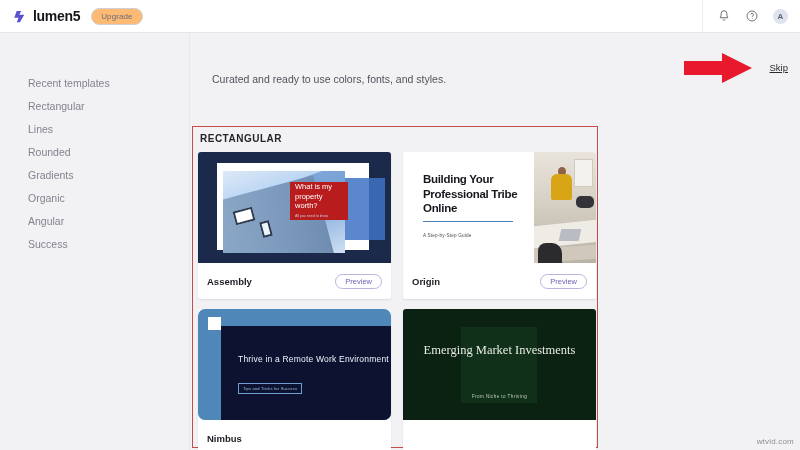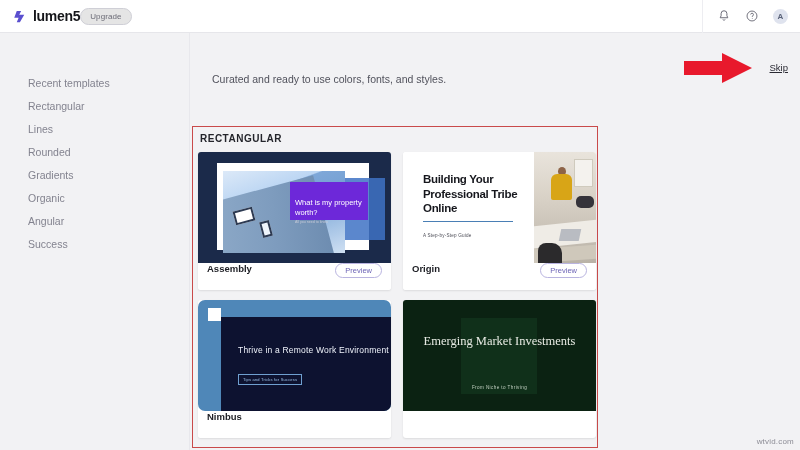--- a/index.html
+++ b/index.html
@@ -21,9 +21,9 @@
   .logo-mark { width: 15px; height: 15px; position: relative; }
   .brand-name { font-size: 14px; font-weight: 700; color: #15161a; letter-spacing: -0.3px; }
   .upgrade-btn {
-    height: 17px; padding: 0 9px;
+    margin-left: 11px; height: 17px; padding: 0 9px;
     border: 1px solid #cfcfd6; border-radius: 9px;
-    font-size: 8px; color: #6b6b76; background: #e5e5e5;
+    font-size: 8px; color: #6b6b76; background: #fdba74;
     display: flex; align-items: center; justify-content: center;
     cursor: pointer; letter-spacing: .1px;
   }

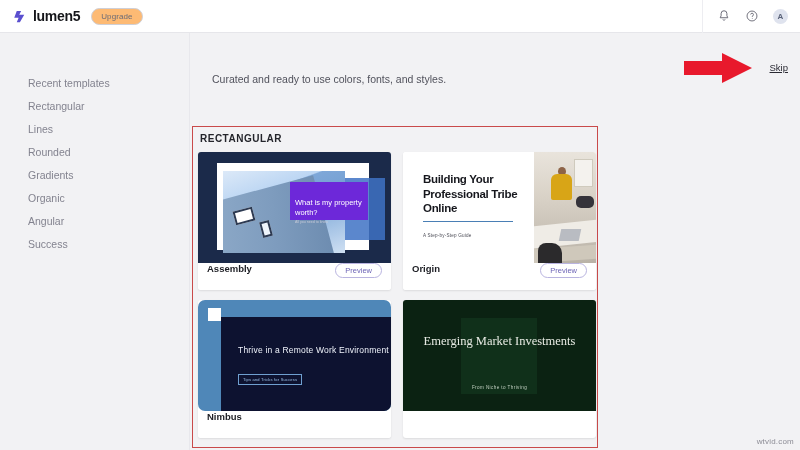--- a/index.html
+++ b/index.html
@@ -120,8 +120,8 @@
   .t1 .win-b { position: absolute; left: 38px; top: 50px; width: 10px; height: 16px; background: #eef4fb; border: 2px solid #2d3a52; transform: rotate(-15deg); }
   .t1 .blueblock { position: absolute; right: 6px; top: 26px; width: 40px; height: 62px; background: #3e72c4; opacity: .85; }
   .t1 .txtbox {
-    position: absolute; left: 92px; top: 30px; width: 78px; height: 38px;
-    background: #6d28d9; padding: 16px 5px;
+    position: absolute; left: 92px; top: 30px; width: 58px; height: 38px;
+    background: #b91c1c; padding: 0 5px;
   }
   .t1 .txtbox h4 { font-size: 7.5px; line-height: 9.5px; color: #fff; font-weight: 400; }
   .t1 .txtbox p { margin-top: 3px; font-size: 3.6px; color: #c6cbd8; }

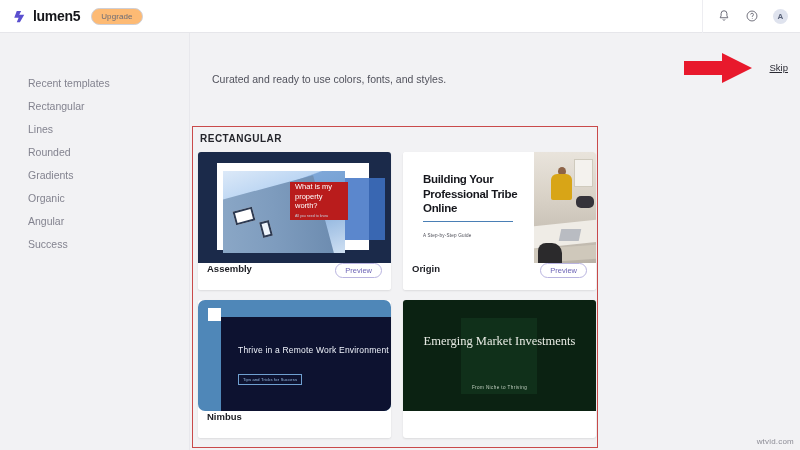--- a/index.html
+++ b/index.html
@@ -91,7 +91,7 @@
   }
   .thumb { width: 193px; height: 111px; position: relative; overflow: hidden; }
   .card-foot {
-    height: 27px; display: flex; 
+    height: 36px; display: flex; align-items: center;
     padding: 0 9px; background: #fff;
   }
   .card-title { font-size: 9.5px; font-weight: 700; color: #1d1e24; }

